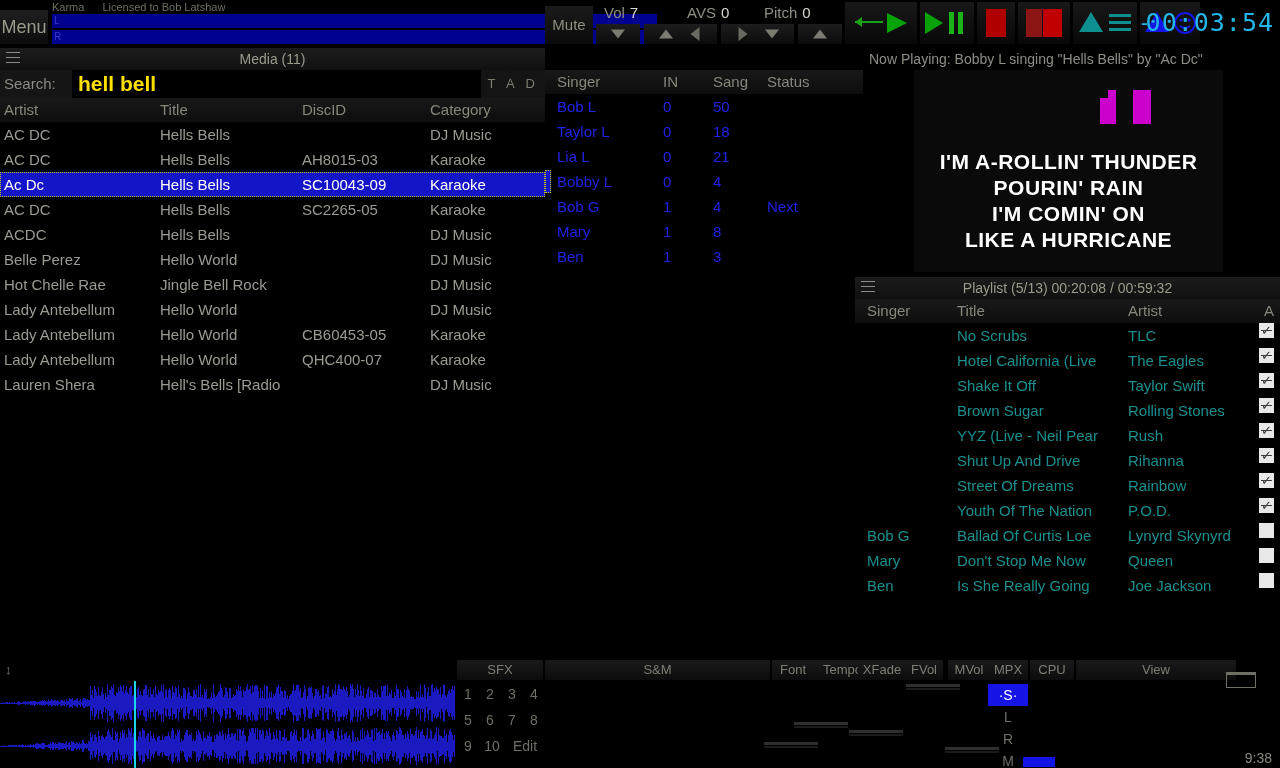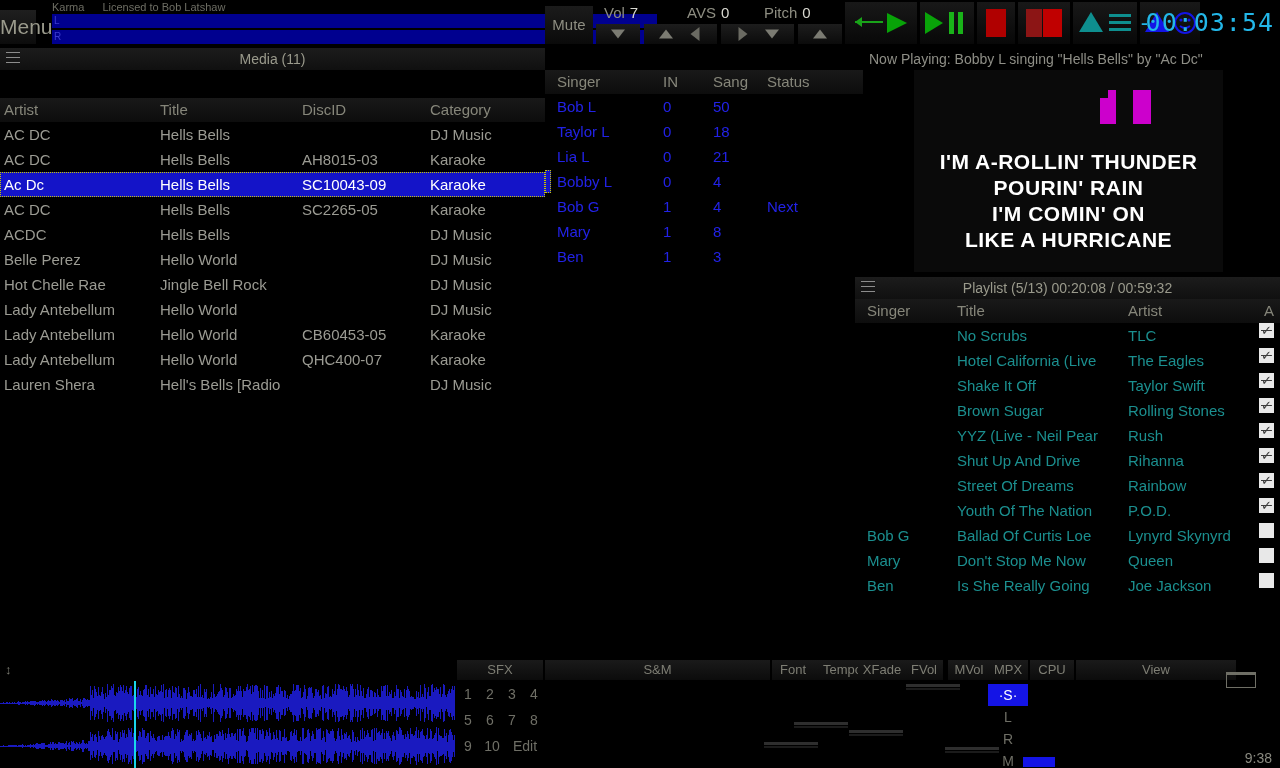--- a/index.html
+++ b/index.html
@@ -15,8 +15,8 @@
 
   
   .topbar{position:absolute;left:0;top:0;width:1280px;height:48px;background:#000;}
-  .menubtn{position:absolute;left:0;top:10px;width:36px;height:34px;
-           background:linear-gradient(#1f1f1f,#0c0c0c);color:#9a9a8c;font-size:21px;
+  .menubtn{position:absolute;left:0;top:10px;width:48px;height:34px;
+           background:linear-gradient(#1f1f1f,#0c0c0c);color:#9a9a8c;font-size:18px;
            text-align:center;line-height:34px;}
   .lic{position:absolute;left:52px;top:1px;font-size:11px;color:#6e6e64;}
   .lic .k{margin-right:18px;}

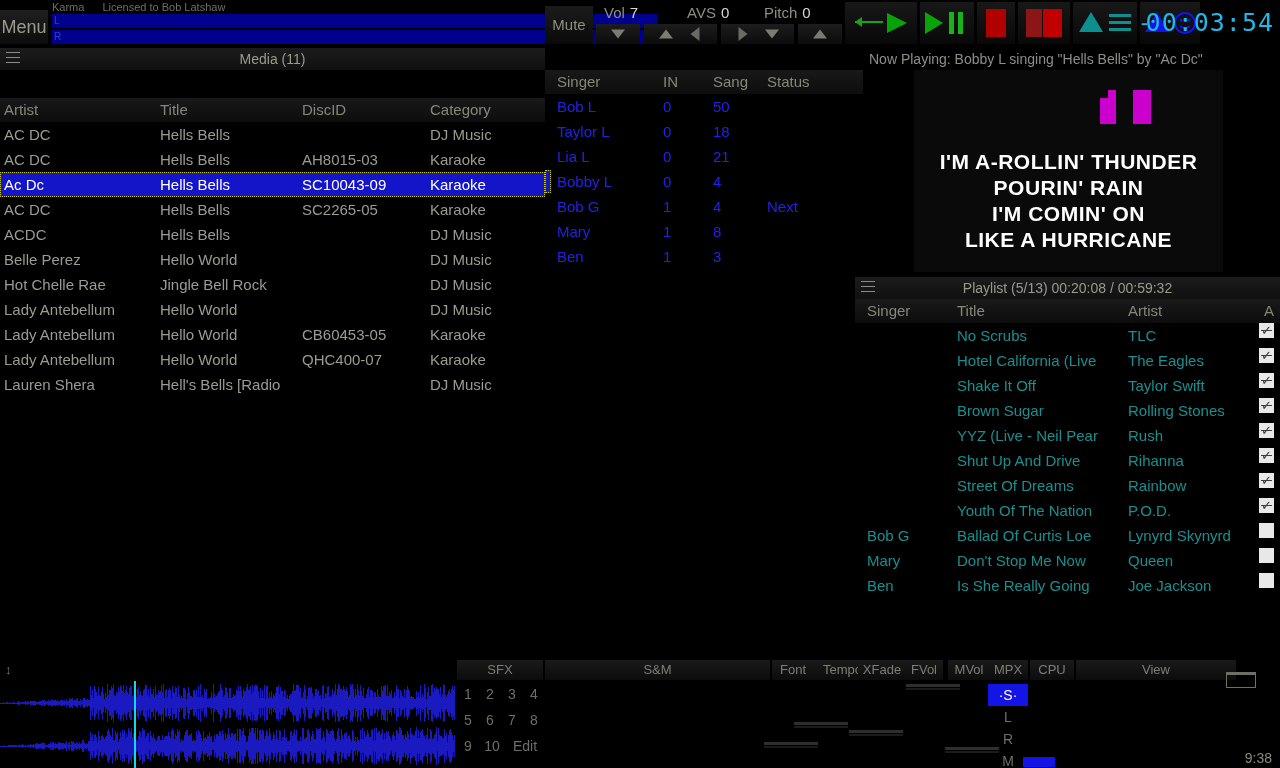--- a/index.html
+++ b/index.html
@@ -224,6 +224,11 @@
           <i></i>
         </span>
       <span>Media (11)</span>
+    </div>
+    <div class="searchrow">
+      <div class="searchlbl">Search:</div>
+      <div class="searchval" placeholder="hell bell">hell bell</div>
+      <div class="tad">T A D</div>
     </div>
     <div class="cols">
       <div class="c-art">Artist</div>

